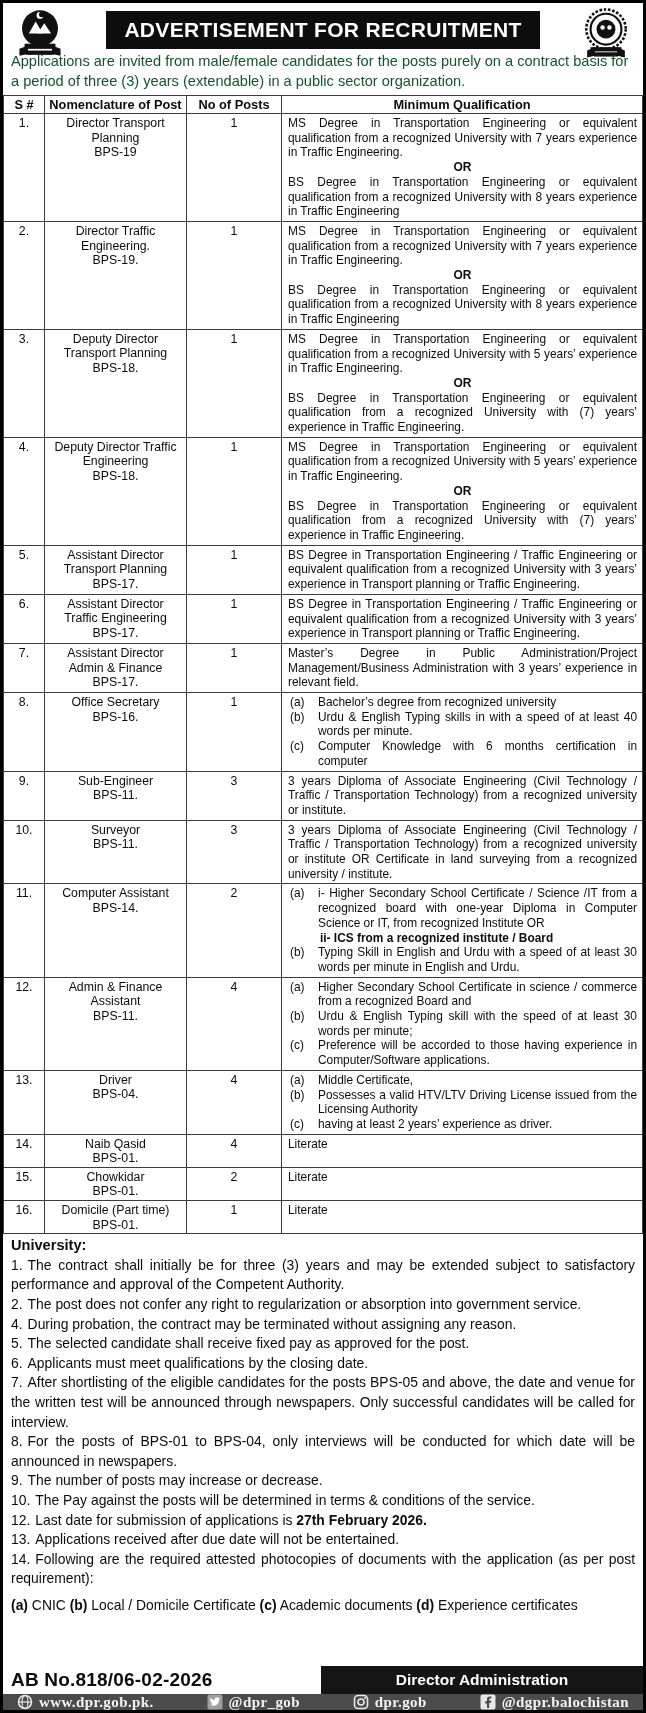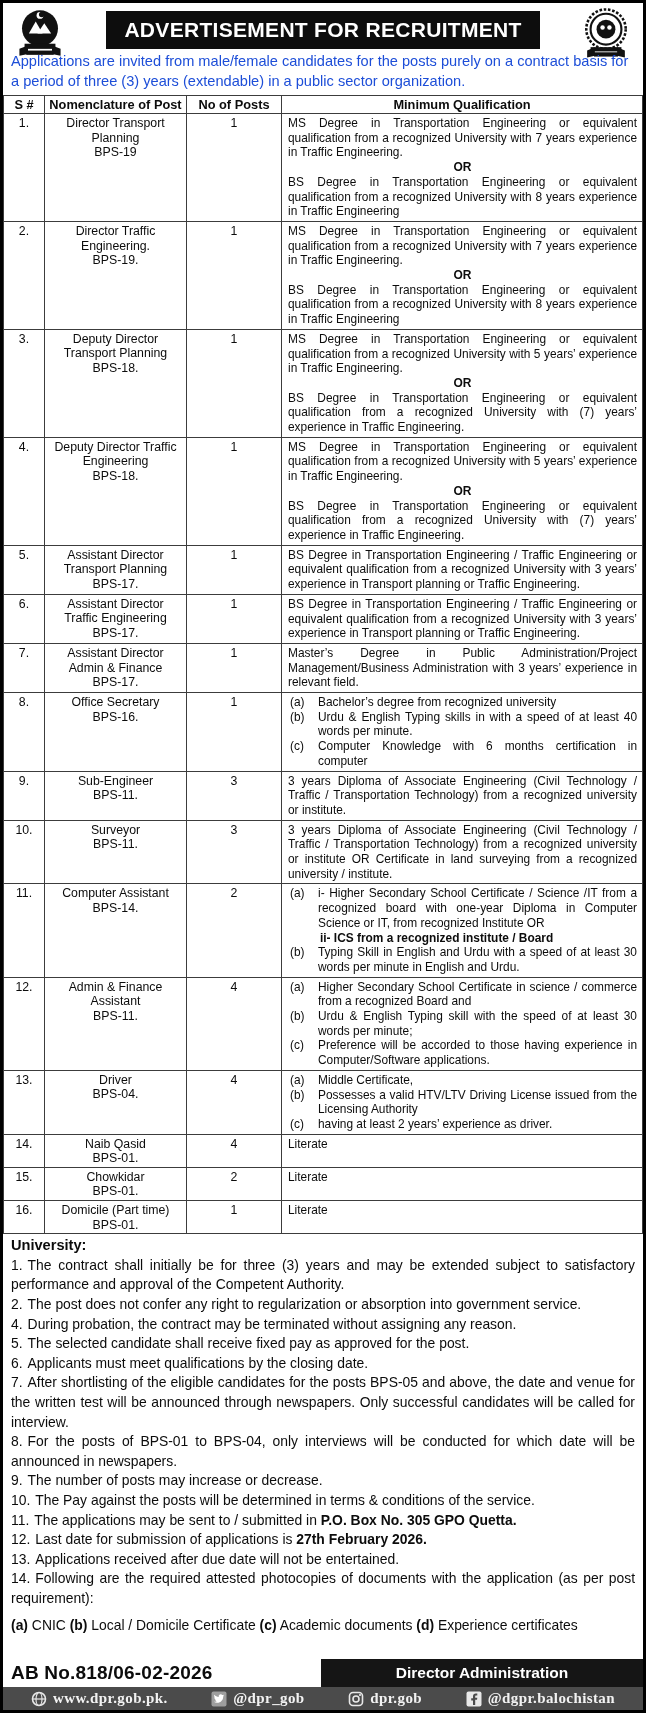--- a/index.html
+++ b/index.html
@@ -29,7 +29,7 @@
   }
   .intro {
     padding: 0 12px 4px 8px; margin-top: -14px;
-    font-size: 14.6px; line-height: 19.5px; color: #1d4ed8;
+    font-size: 14.6px; line-height: 19.5px; color: #14532d;
   }
   
   table { border-collapse: collapse; width: 100%; }

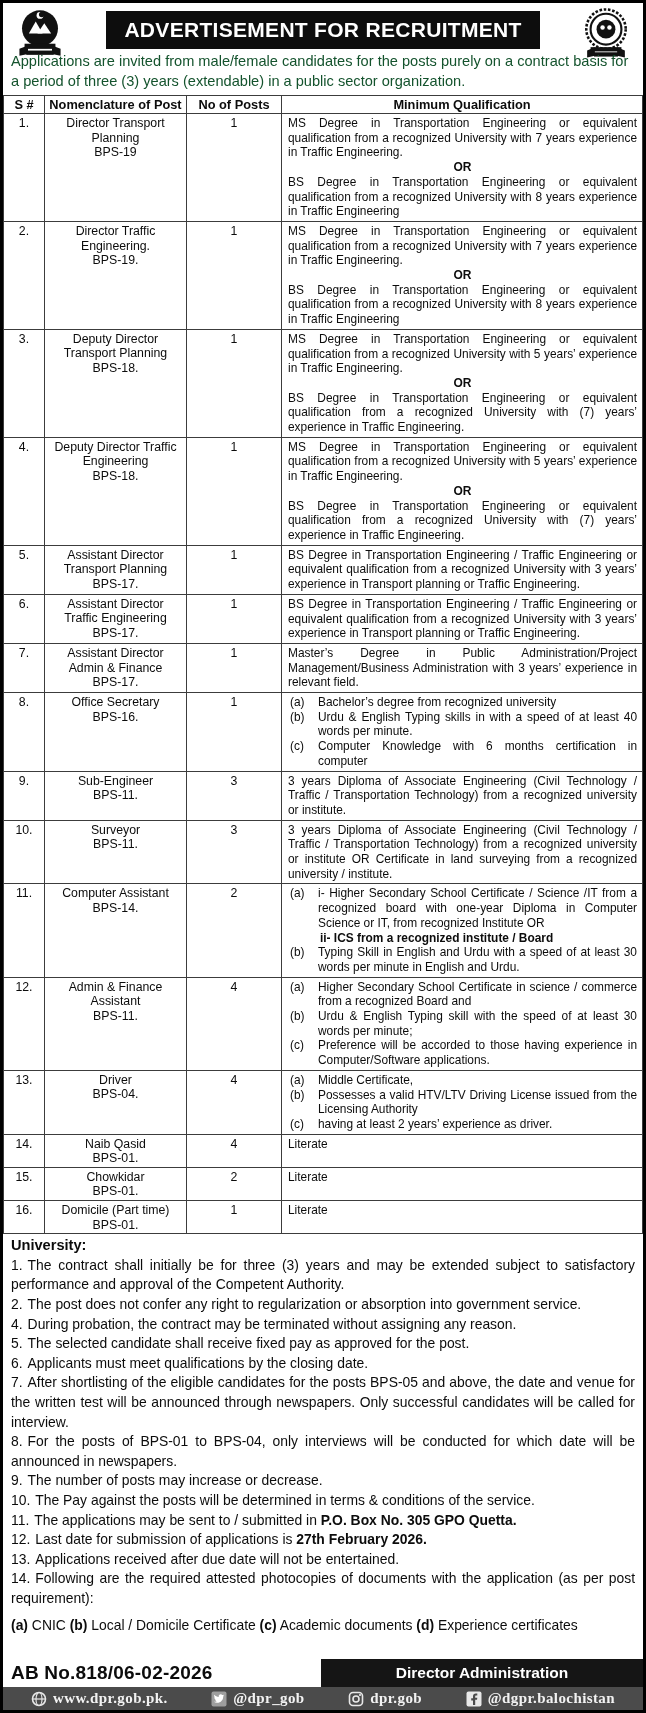--- a/index.html
+++ b/index.html
@@ -388,7 +388,6 @@
         <div class="cond-item"><span class="cn">8.</span><span>For the posts of BPS-01 to BPS-04, only interviews will be conducted for which date will be announced in newspapers.</span></div>
         <div class="cond-item"><span class="cn">9.</span><span>The number of posts may increase or decrease.</span></div>
         <div class="cond-item"><span class="cn">10.</span><span>The Pay against the posts will be determined in terms &amp; conditions of the service.</span></div>
-        <div class="cond-item"><span class="cn">11.</span><span>The applications may be sent to / submitted in </span><b>P.O. Box No. 305 GPO Quetta.</b></div>
         <div class="cond-item"><span class="cn">12.</span><span>Last date for submission of applications is </span><b>27th February 2026.</b></div>
         <div class="cond-item"><span class="cn">13.</span><span>Applications received after due date will not be entertained.</span></div>
         <div class="cond-item"><span class="cn">14.</span><span>Following are the required attested photocopies of documents with the application (as per post requirement):</span></div>

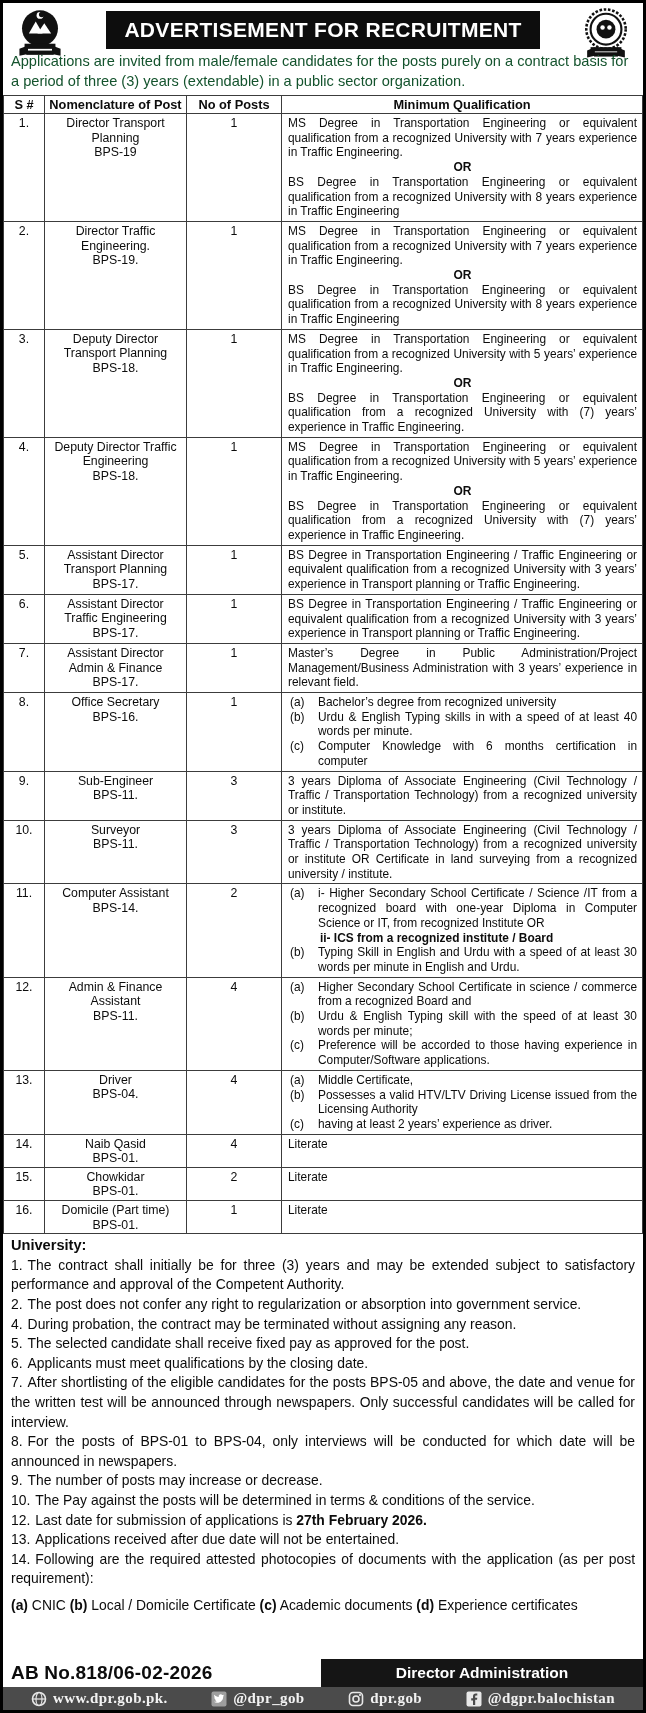--- a/index.html
+++ b/index.html
@@ -61,10 +61,10 @@
     font-size: 15.5px; width: 322px; text-align: center; padding: 5px 0;
   }
   .social-bar {
-    height: 23px; flex: none;
+    height: 16px; flex: none;
     background: #4b4b4b; color: #f2f2f2;
     display: flex; align-items: center; justify-content: space-between;
-    padding: 0 28px;
+    padding: 0 14px;
     font-family: "Liberation Serif", serif; font-weight: bold; font-size: 15px;
     letter-spacing: .4px;
   }

